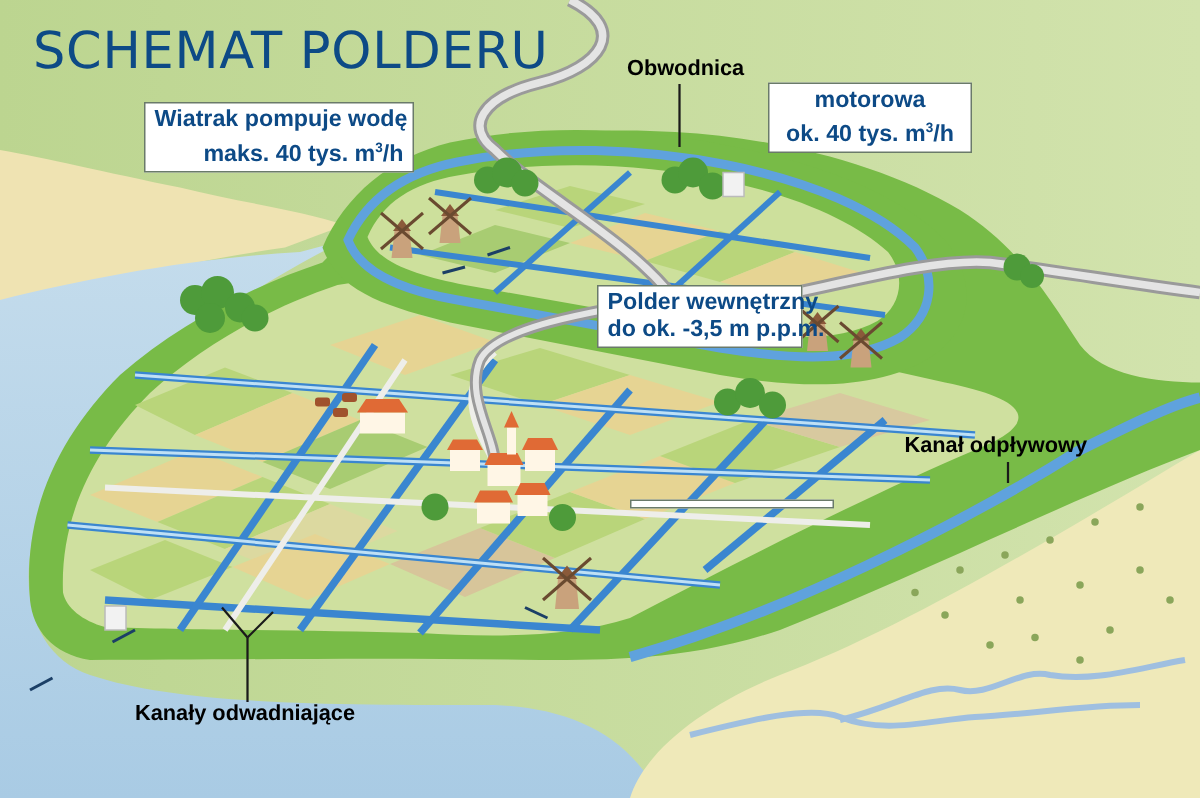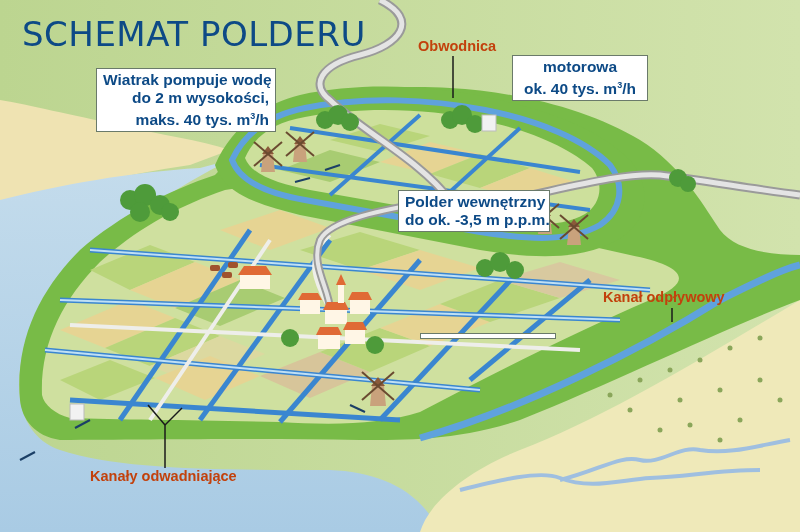--- a/index.html
+++ b/index.html
@@ -18,7 +18,7 @@
   .callout .line { display:block; }
   .callout sup { font-size:9px; vertical-align:6px; }
   .label {
-    position:absolute; color:#c2410c; font-family:"Liberation Sans", sans-serif; font-weight:bold;
+    position:absolute; color:#000000; font-family:"Liberation Sans", sans-serif; font-weight:bold;
     font-size:14.5px; white-space:nowrap;
   }
 </style>

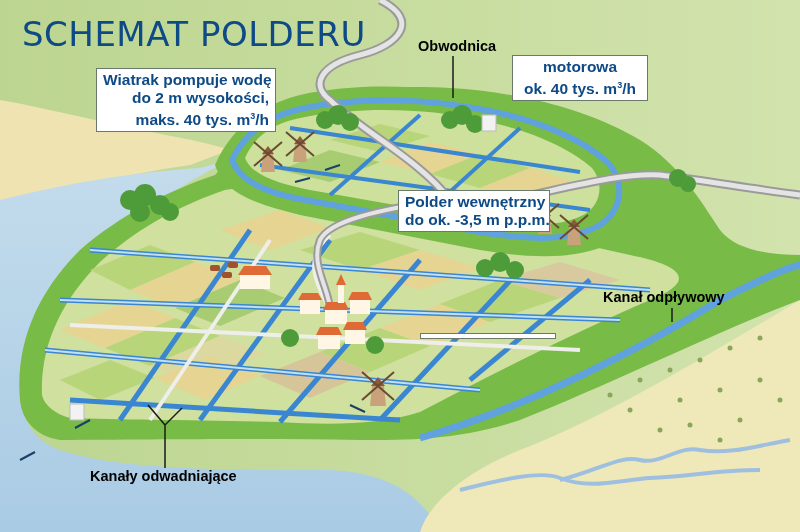--- a/index.html
+++ b/index.html
@@ -239,7 +239,6 @@
 
   <div class="callout" style="left:96px; top:68px; width:180px;text-align:right;">
     <span class="line">Wiatrak pompuje wodę</span>
-    <span class="line">do 2 m wysokości,</span>
     <span class="line"><span>maks. 40 tys. m</span><sup>3</sup><span>/h</span></span>
   </div>
 

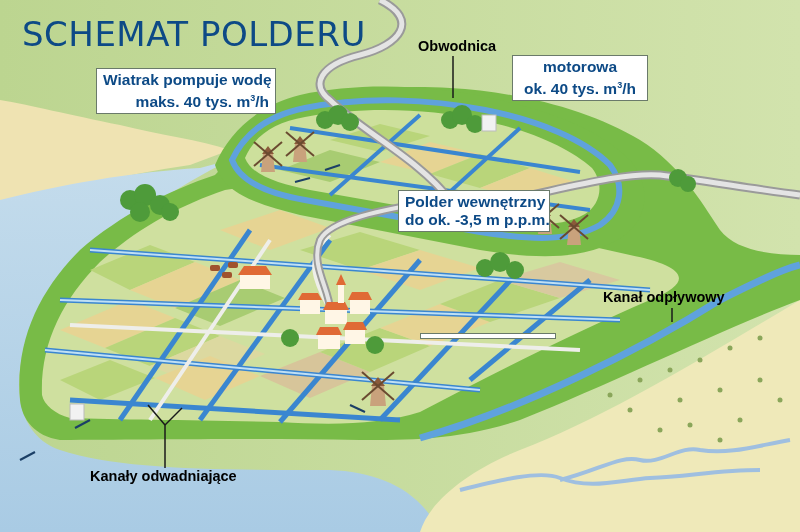--- a/index.html
+++ b/index.html
@@ -247,7 +247,7 @@
     <span class="line"><span>ok. 40 tys. m</span><sup>3</sup><span>/h</span></span>
   </div>
 
-  <div class="callout" style="left:398px; top:190px; width:152px;">
+  <div class="callout" style="left:398px; top:190px; width:137px;">
     <span class="line">Polder wewnętrzny</span>
     <span class="line">do ok. -3,5 m p.p.m.</span>
   </div>

